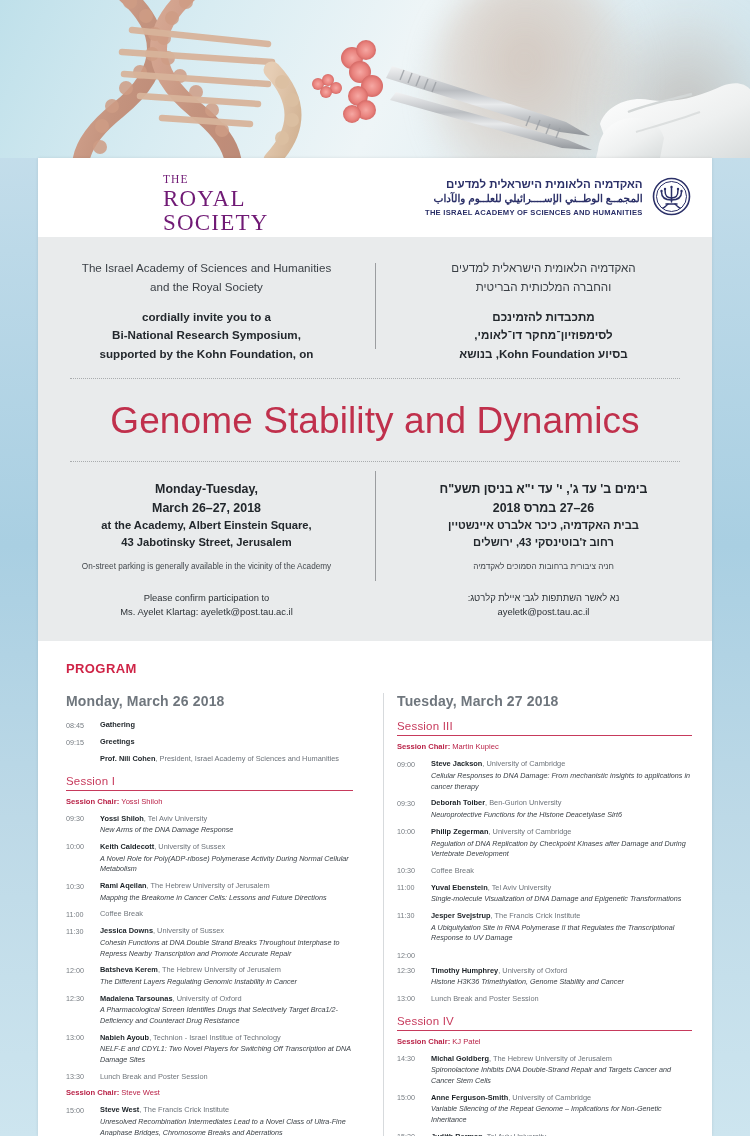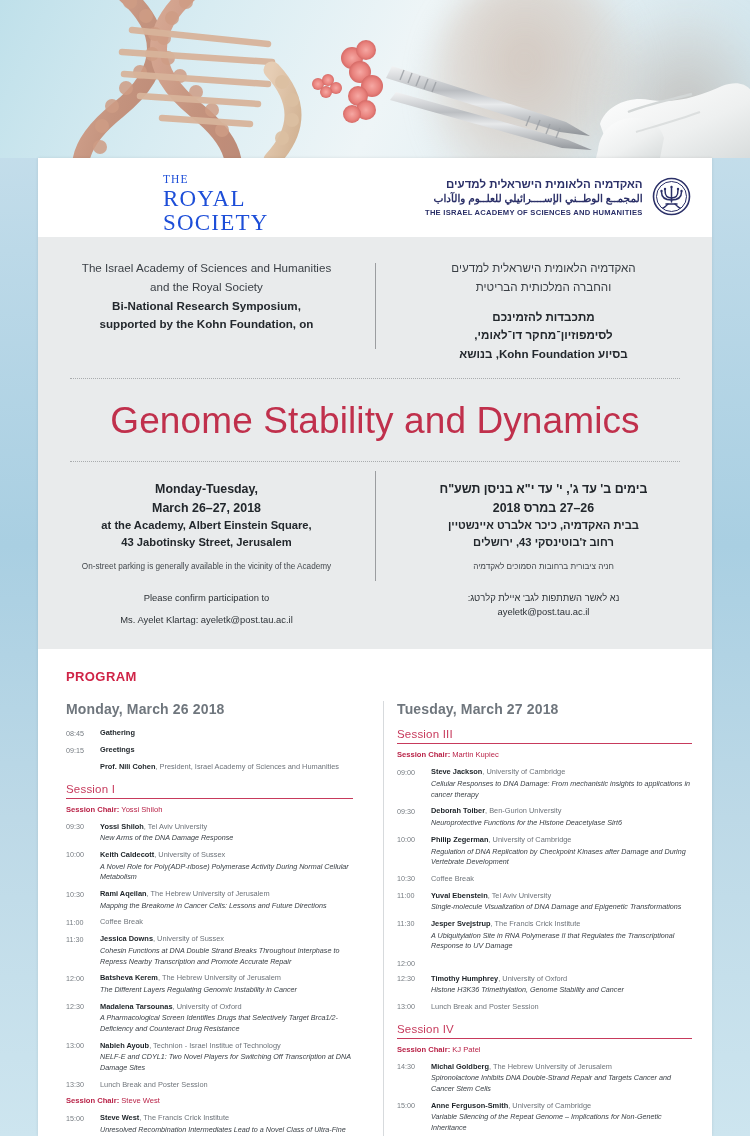--- a/index.html
+++ b/index.html
@@ -73,7 +73,7 @@
   .rs-logo {
     position: absolute;
     left: 125px; top: 16px;
-    color: #1d4ed8;
+    color: #701a75;
     line-height: 1;
   }
   .rs-the {

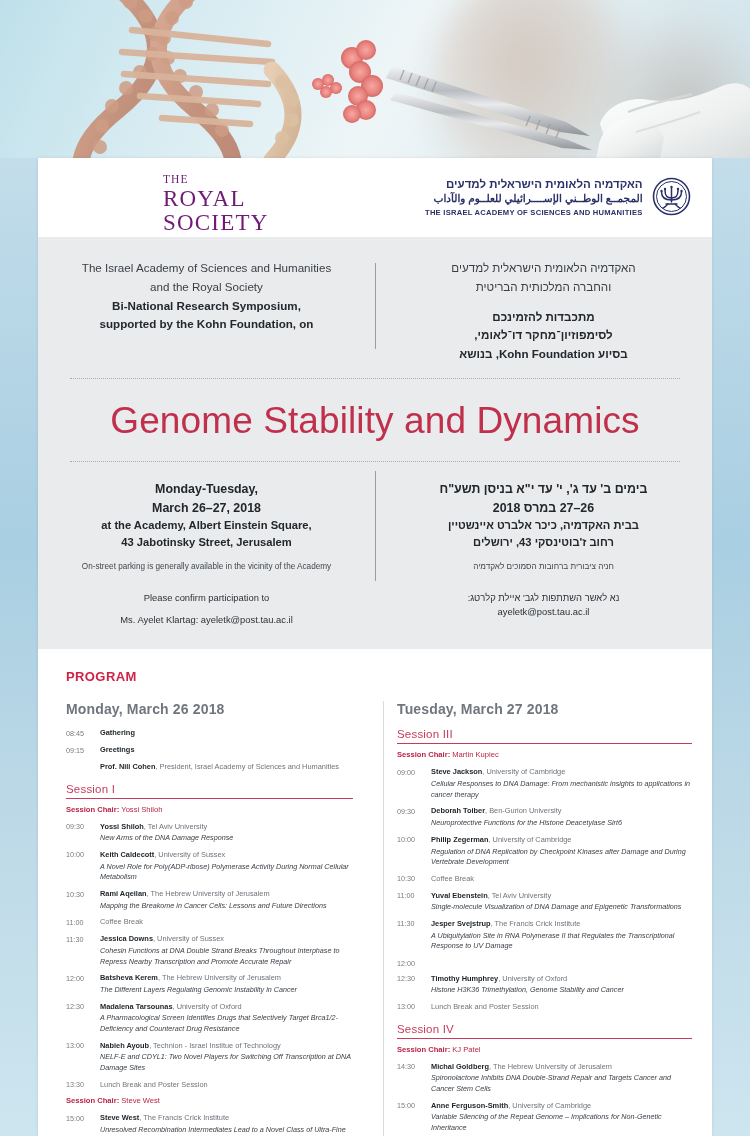--- a/index.html
+++ b/index.html
@@ -425,6 +425,7 @@
         <div class="invite-col en">
           <div class="inv-light">The Israel Academy of Sciences and Humanities</div>
           <div class="inv-light">and the Royal Society</div>
+          <div class="inv-bold">cordially invite you to a</div>
           <div class="inv-bold" style="margin-top:0">Bi-National Research Symposium,</div>
           <div class="inv-bold" style="margin-top:0">supported by the Kohn Foundation, on</div>
         </div>

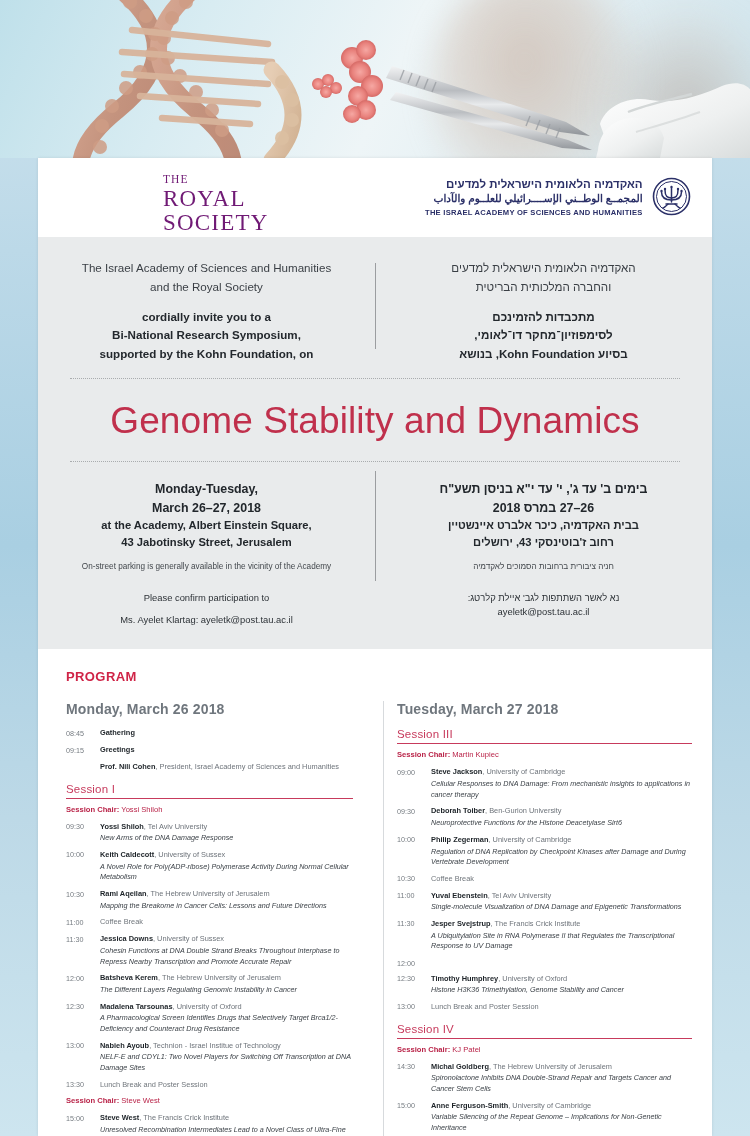--- a/index.html
+++ b/index.html
@@ -453,7 +453,7 @@
           <div class="v-b2">43 Jabotinsky Street, Jerusalem</div>
           <div class="v-small">On-street parking is generally available in the vicinity of the Academy</div>
           <div class="v-small2">Please confirm participation to</div>
-          <div class="v-small2" style="margin-top:8px">Ms. Ayelet Klartag: ayeletk@post.tau.ac.il</div>
+          <div class="v-small2" style="margin-top:0">Ms. Ayelet Klartag: ayeletk@post.tau.ac.il</div>
         </div>
         <div class="venue-col he">
           <div class="v-b1">בימים ב' עד ג', י' עד י"א בניסן תשע"ח</div>

